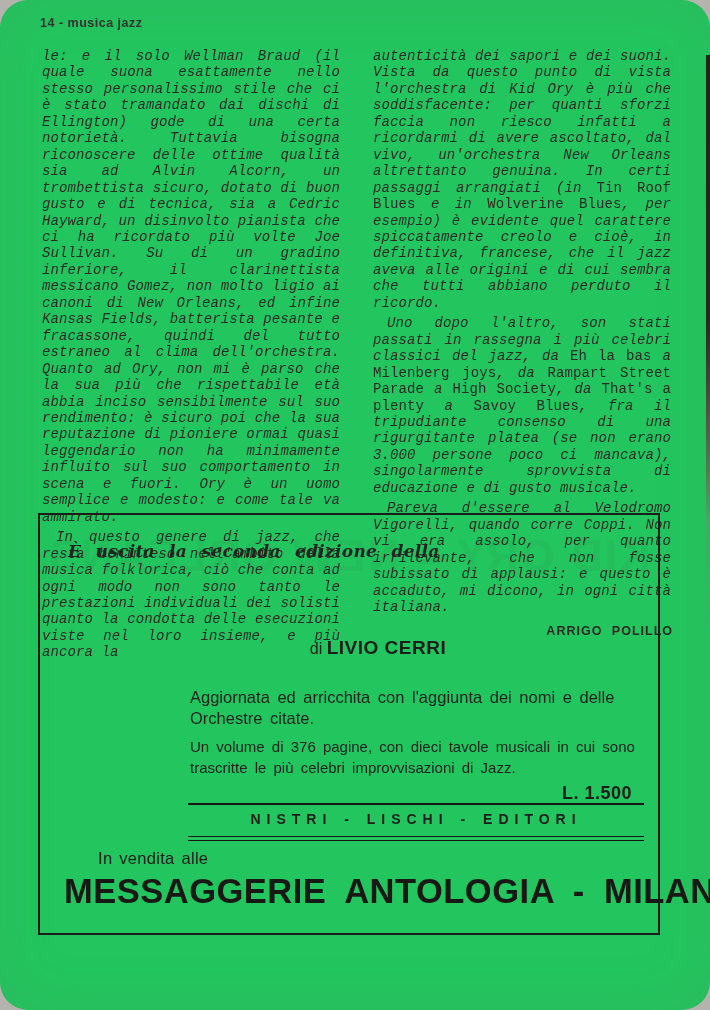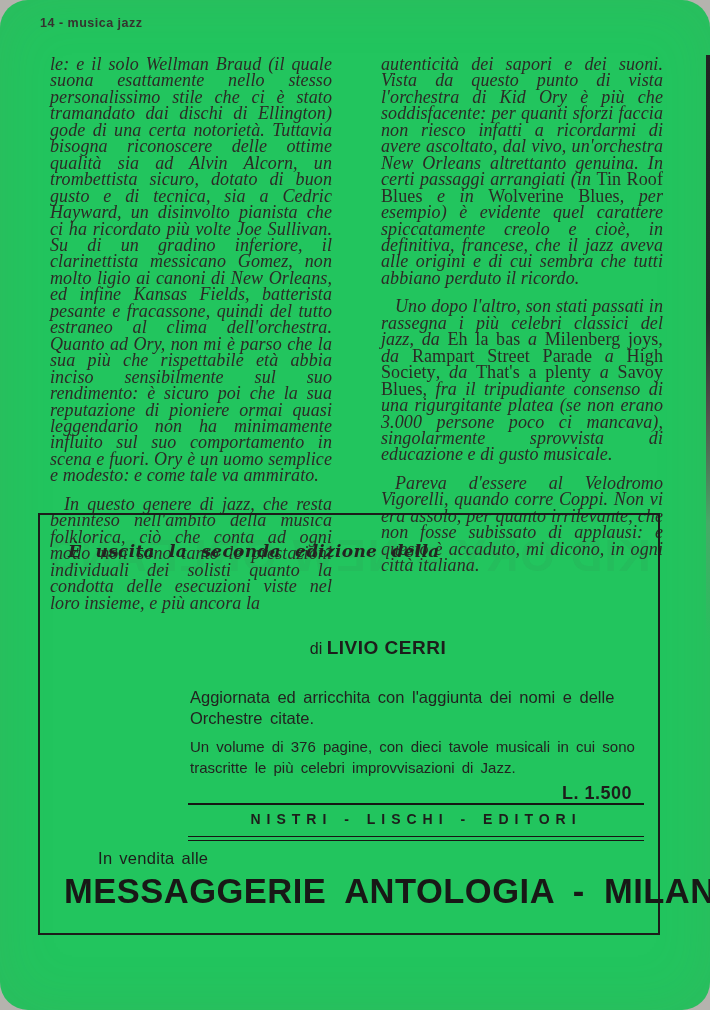--- a/index.html
+++ b/index.html
@@ -35,10 +35,10 @@
   }
   .col{width:306px;}
   .para{
-    margin:12px;
-    font-family:Liberation Serif, serif;
+    margin:4px;
+    font-family:Liberation Mono, monospace;
     font-style:italic;
-    font-size:18px;line-height:16.45px;
+    font-size:14px;line-height:16.45px;
     text-align:justify;
     letter-spacing:0.1px;
   }

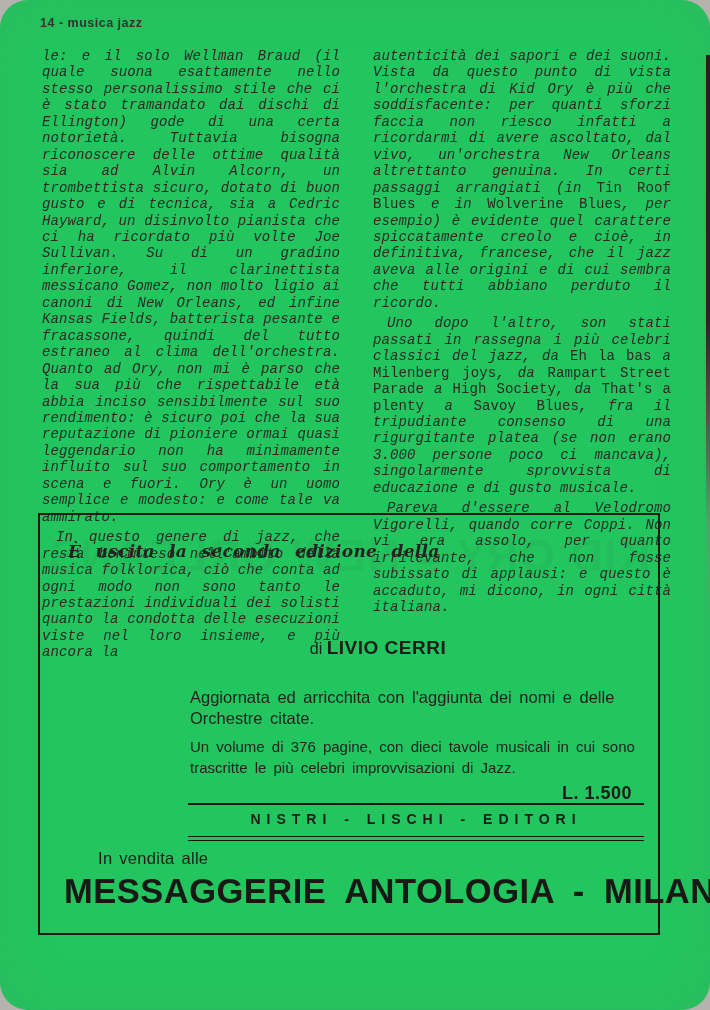--- a/index.html
+++ b/index.html
@@ -150,6 +150,7 @@
           <p class="para indent"><span>Uno dopo l'altro, son stati passati in rassegna i più celebri classici del jazz, da </span><span class="roman">Eh la bas</span><span> a </span><span class="roman">Milenberg joys</span><span>, da </span><span class="roman">Rampart Street Parade</span><span> a </span><span class="roman">High Society</span><span>, da </span><span class="roman">That's a plenty</span><span> a </span><span class="roman">Savoy Blues</span><span>, fra il tripudiante consenso di una rigurgitante platea (se non erano 3.000 persone poco ci mancava), singolarmente sprovvista di educazione e di gusto musicale.</span></p>
           <p class="para indent"><span>Pareva d'essere al Velodromo Vigorelli, quando corre Coppi. Non vi era assolo, per quanto irrilevante, che non fosse subissato di applausi: e questo è accaduto, mi dicono, in ogni città italiana.</span></p>
         </div>
+      <div class="byline">ARRIGO POLILLO</div>
     </div>
   </div>
 

